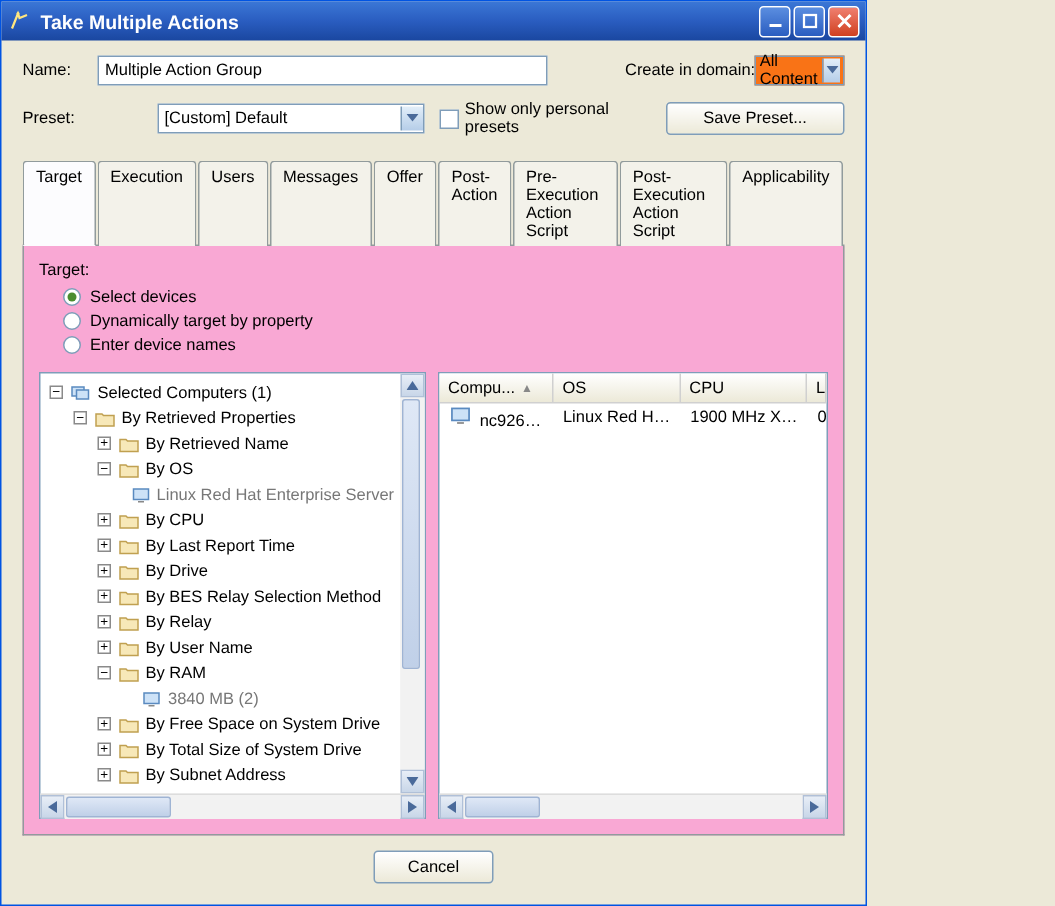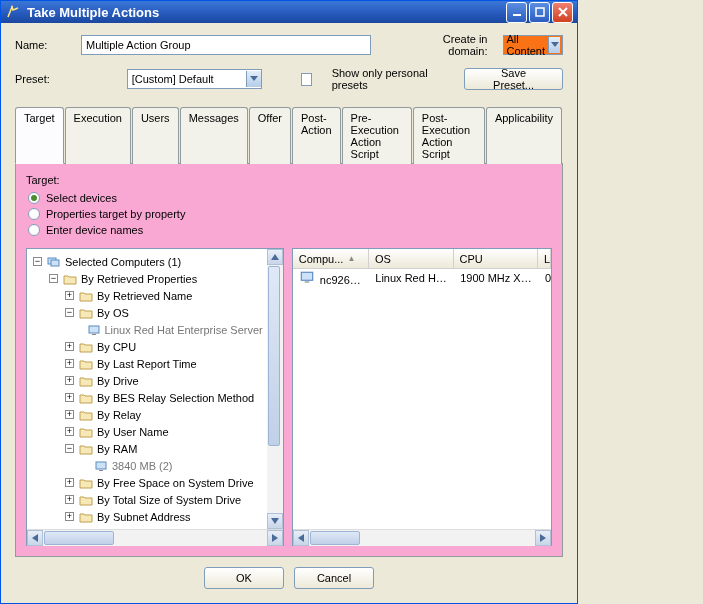--- a/index.html
+++ b/index.html
@@ -14,7 +14,7 @@
 .titlebar-btn.close { background: linear-gradient(180deg, #f08070, #d04020); }
 .titlebar-btn svg { width: 12px; height: 12px; }
 .content { flex: 1; padding: 10px 14px 8px 14px; display: flex; flex-direction: column; }
-.form-row { display: flex; align-items: center; margin-bottom: 10px; gap: 16px; }
+.form-row { display: flex; align-items: center; margin-bottom: 10px; gap: 0; }
 .form-label { min-width: 50px; }
 .text-input { height: 20px; border: 1px solid #7f9db9; background: #fff; padding: 2px 4px; }
 .name-input { width: 300px; }

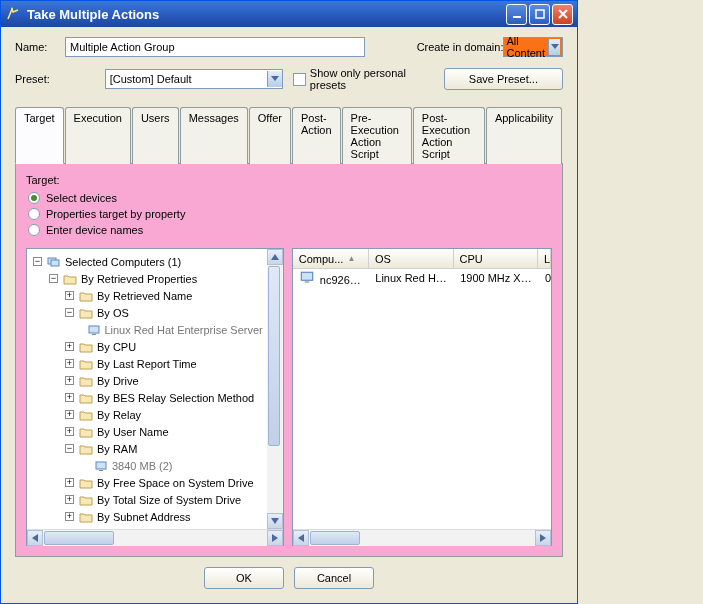--- a/index.html
+++ b/index.html
@@ -30,7 +30,7 @@
 .tab.active { background: #fcfcfe; border-bottom: 1px solid #fcfcfe; z-index: 2; }
 .tab-body { flex: 1; background: #f9a8d4; border: 1px solid #919b9c; border-top: none; padding: 10px; display: flex; flex-direction: column; }
 .target-label { margin-bottom: 6px; }
-.radio-row { display: flex; align-items: flex-start; margin-bottom: 4px; margin-left: 2px; cursor: pointer; }
+.radio-row { display: flex; align-items: flex-start; margin-bottom: 4px; margin-left: 16px; cursor: pointer; }
 .radio { width: 12px; height: 12px; border: 1px solid #7f9db9; border-radius: 50%; background: #fff; margin-right: 6px; display: flex; align-items: center; justify-content: center; }
 .radio.checked::after { content: ""; width: 6px; height: 6px; border-radius: 50%; background: #4a8c2f; }
 .panes { flex: 1; display: flex; gap: 8px; margin-top: 8px; min-height: 0; }

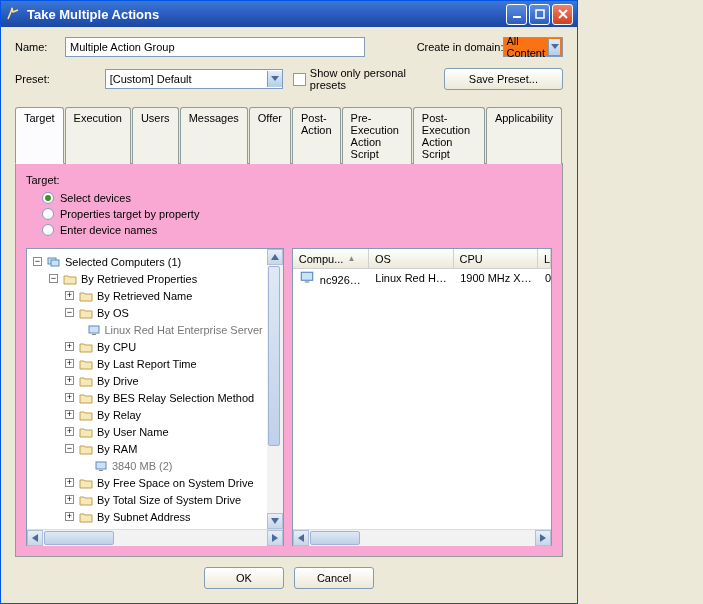--- a/index.html
+++ b/index.html
@@ -152,7 +152,7 @@
       </div>
       <div class="radio-row">
         <span class="radio"></span>
-        <span>Properties target by property</span>
+        <span>Dynamically target by property</span>
       </div>
       <div class="radio-row">
         <span class="radio"></span>

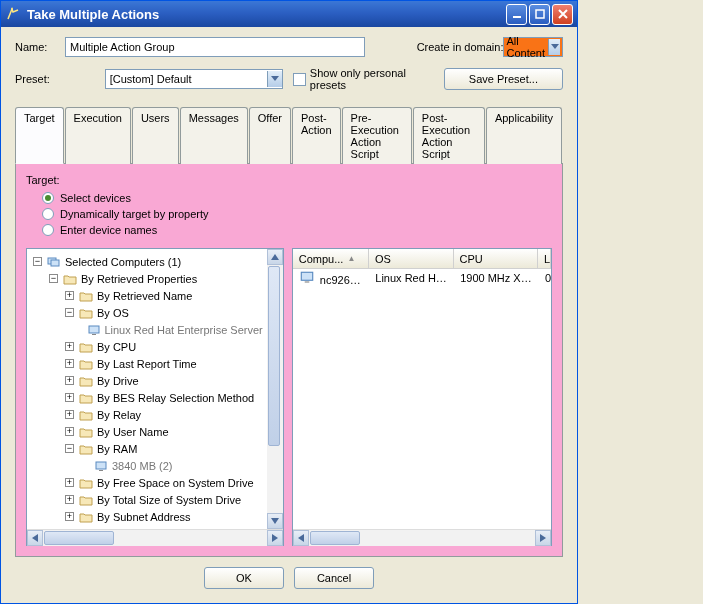--- a/index.html
+++ b/index.html
@@ -415,9 +415,6 @@
 
     <div class="bottom-buttons">
       <button class="btn">
-          <span>OK</span>
-        </button>
-      <button class="btn">
           <span>Cancel</span>
         </button>
     </div>

